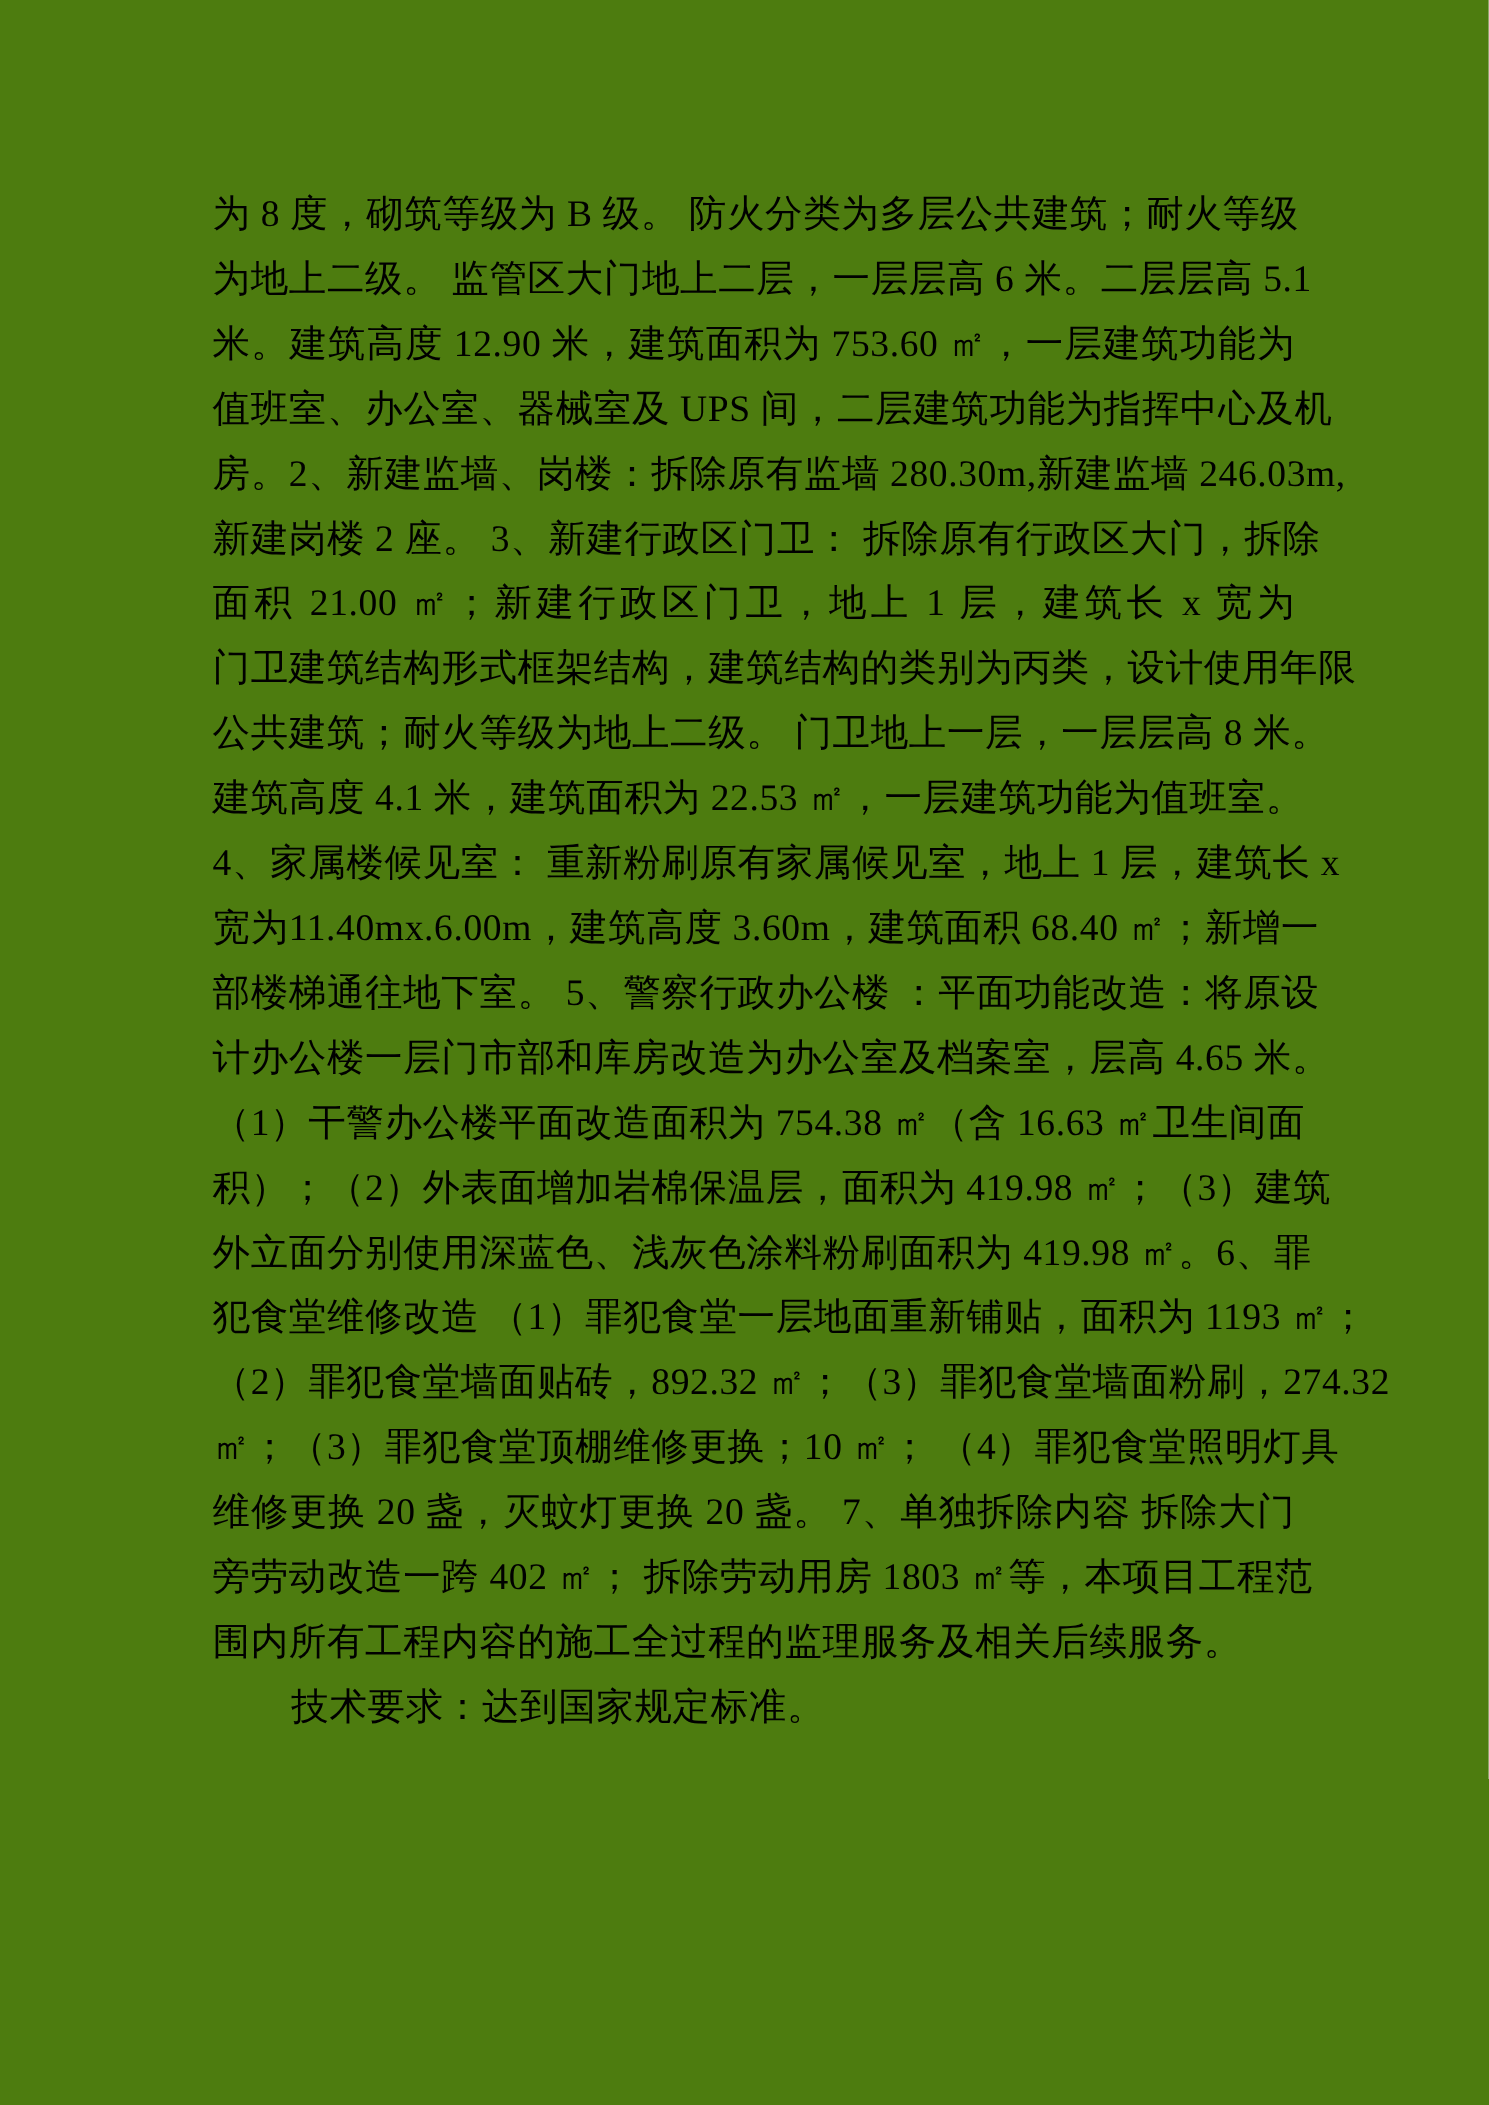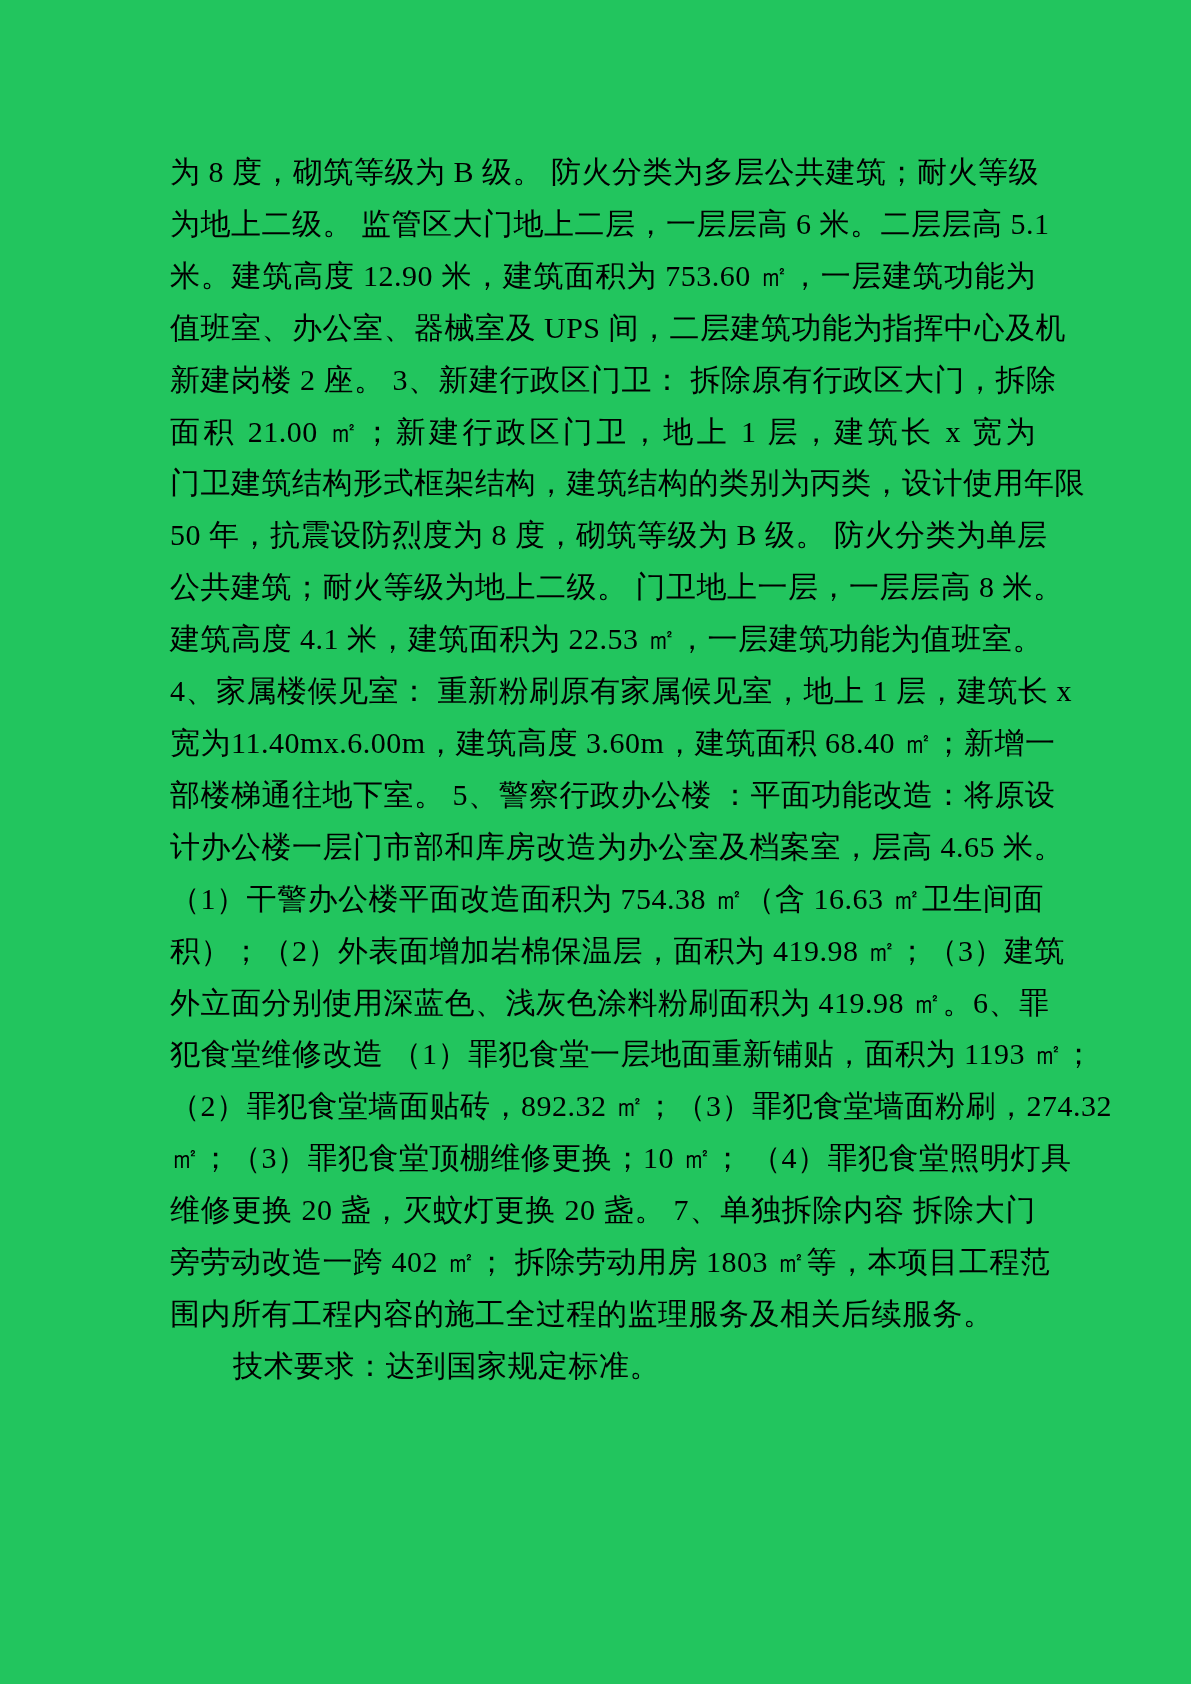--- a/index.html
+++ b/index.html
@@ -11,7 +11,7 @@
     position: relative;
     width: 1191px;
     height: 1684px;
-    background: #22c55e;
+    background: #4d7c0f;
     overflow: hidden;
     font-family: "Liberation Serif", "DejaVu Serif", serif;
     color: #000000;

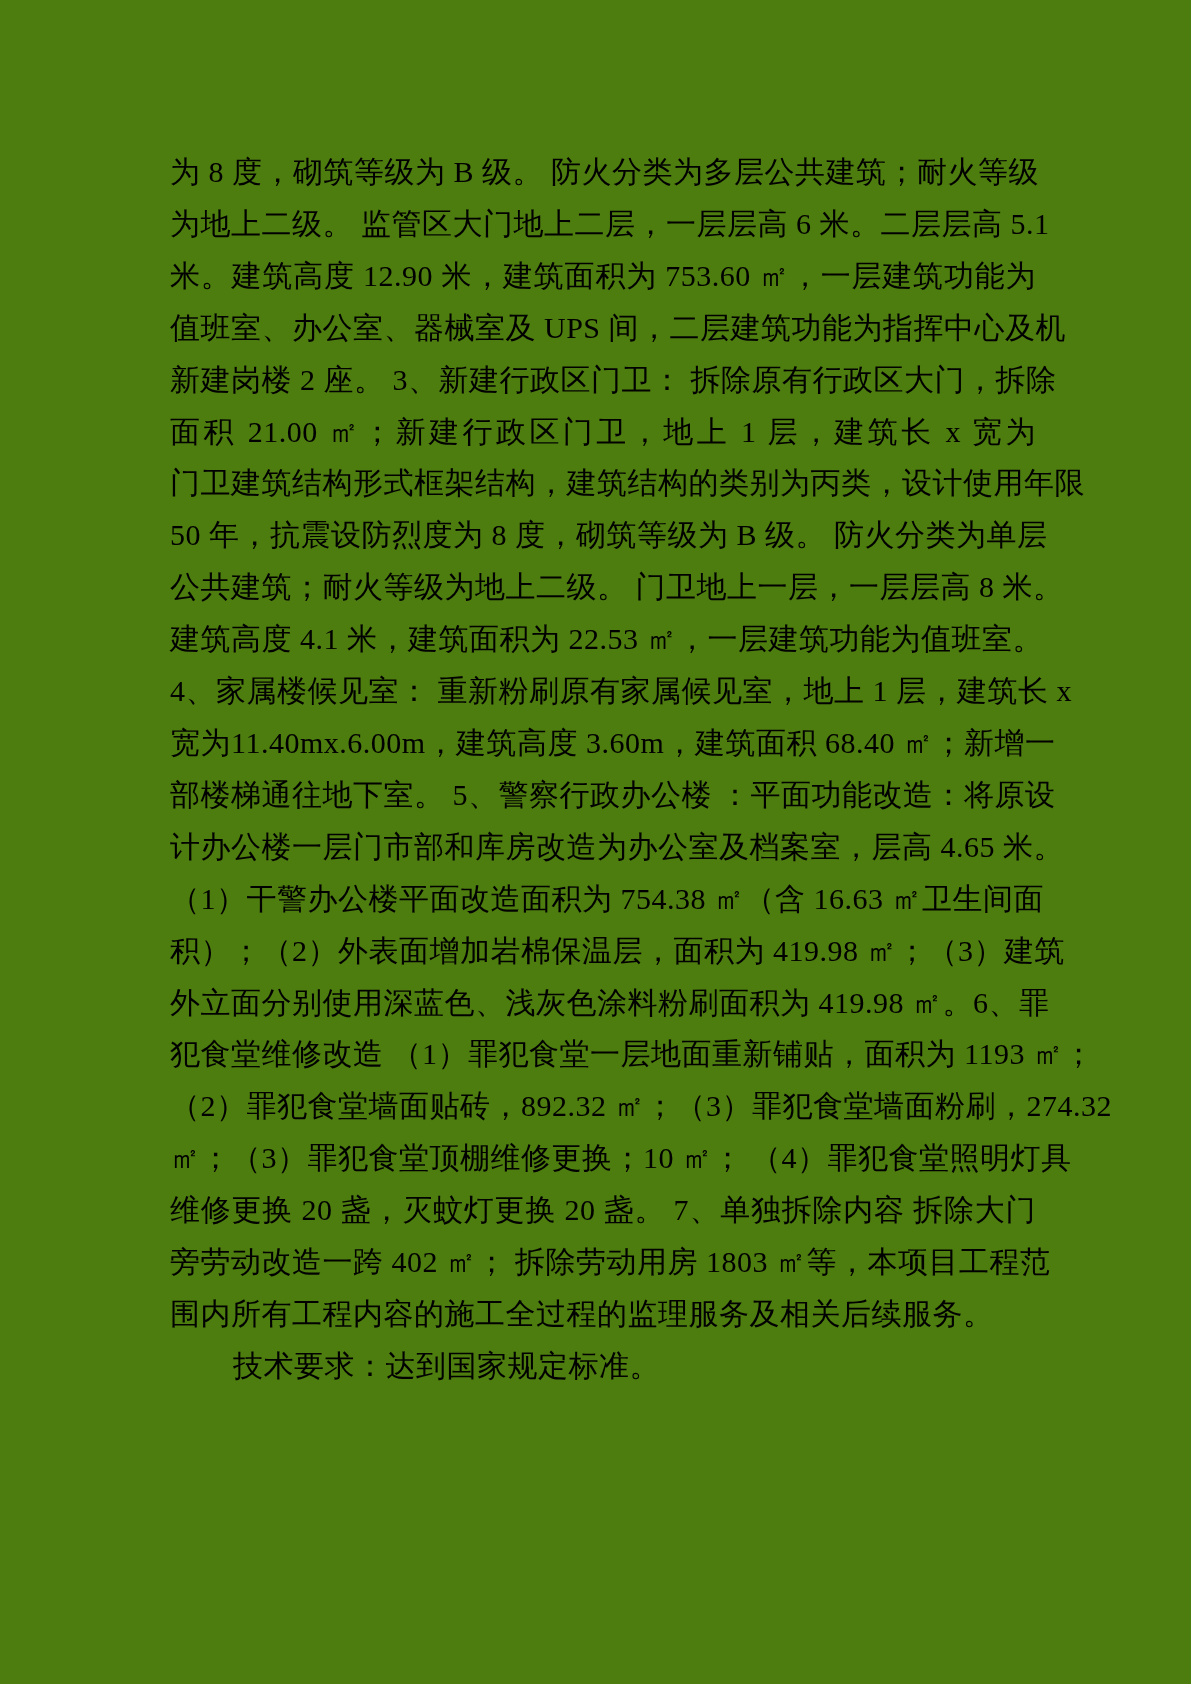--- a/index.html
+++ b/index.html
@@ -49,6 +49,7 @@
     <div class="line">为地上二级。 监管区大门地上二层，一层层高 6 米。二层层高 5.1</div>
     <div class="line">米。建筑高度 12.90 米，建筑面积为 753.60 ㎡，一层建筑功能为</div>
     <div class="line">值班室、办公室、器械室及 UPS 间，二层建筑功能为指挥中心及机</div>
+    <div class="line">房。2、新建监墙、岗楼：拆除原有监墙 280.30m,新建监墙 246.03m,</div>
     <div class="line">新建岗楼 2 座。 3、新建行政区门卫： 拆除原有行政区大门，拆除</div>
     <div class="line">面积 21.00 ㎡；新建行政区门卫，地上 1 层，建筑长 x 宽为</div>
     <div class="line">门卫建筑结构形式框架结构，建筑结构的类别为丙类，设计使用年限</div>

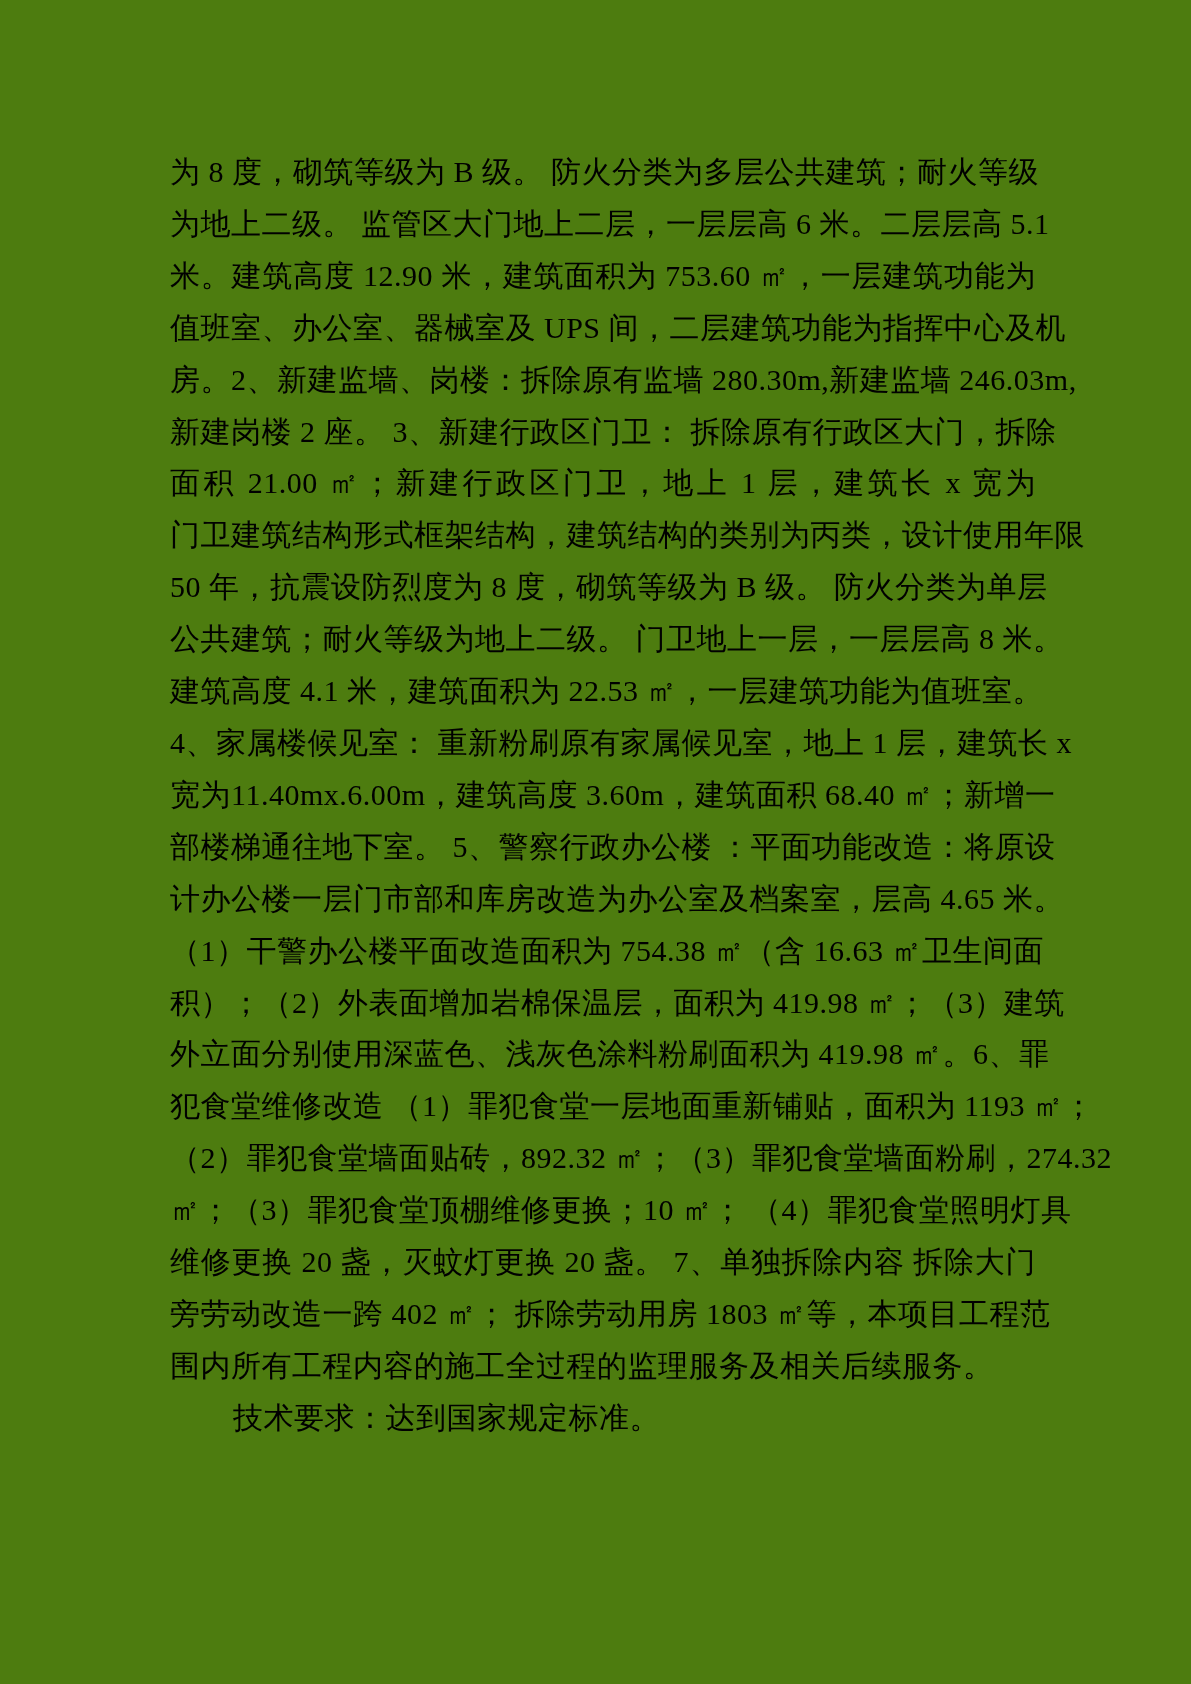--- a/index.html
+++ b/index.html
@@ -53,7 +53,6 @@
     <div class="line">新建岗楼 2 座。 3、新建行政区门卫： 拆除原有行政区大门，拆除</div>
     <div class="line">面积 21.00 ㎡；新建行政区门卫，地上 1 层，建筑长 x 宽为</div>
     <div class="line">门卫建筑结构形式框架结构，建筑结构的类别为丙类，设计使用年限</div>
-    <div class="line">50 年，抗震设防烈度为 8 度，砌筑等级为 B 级。 防火分类为单层</div>
     <div class="line">公共建筑；耐火等级为地上二级。 门卫地上一层，一层层高 8 米。</div>
     <div class="line">建筑高度 4.1 米，建筑面积为 22.53 ㎡，一层建筑功能为值班室。</div>
     <div class="line">4、家属楼候见室： 重新粉刷原有家属候见室，地上 1 层，建筑长 x</div>

